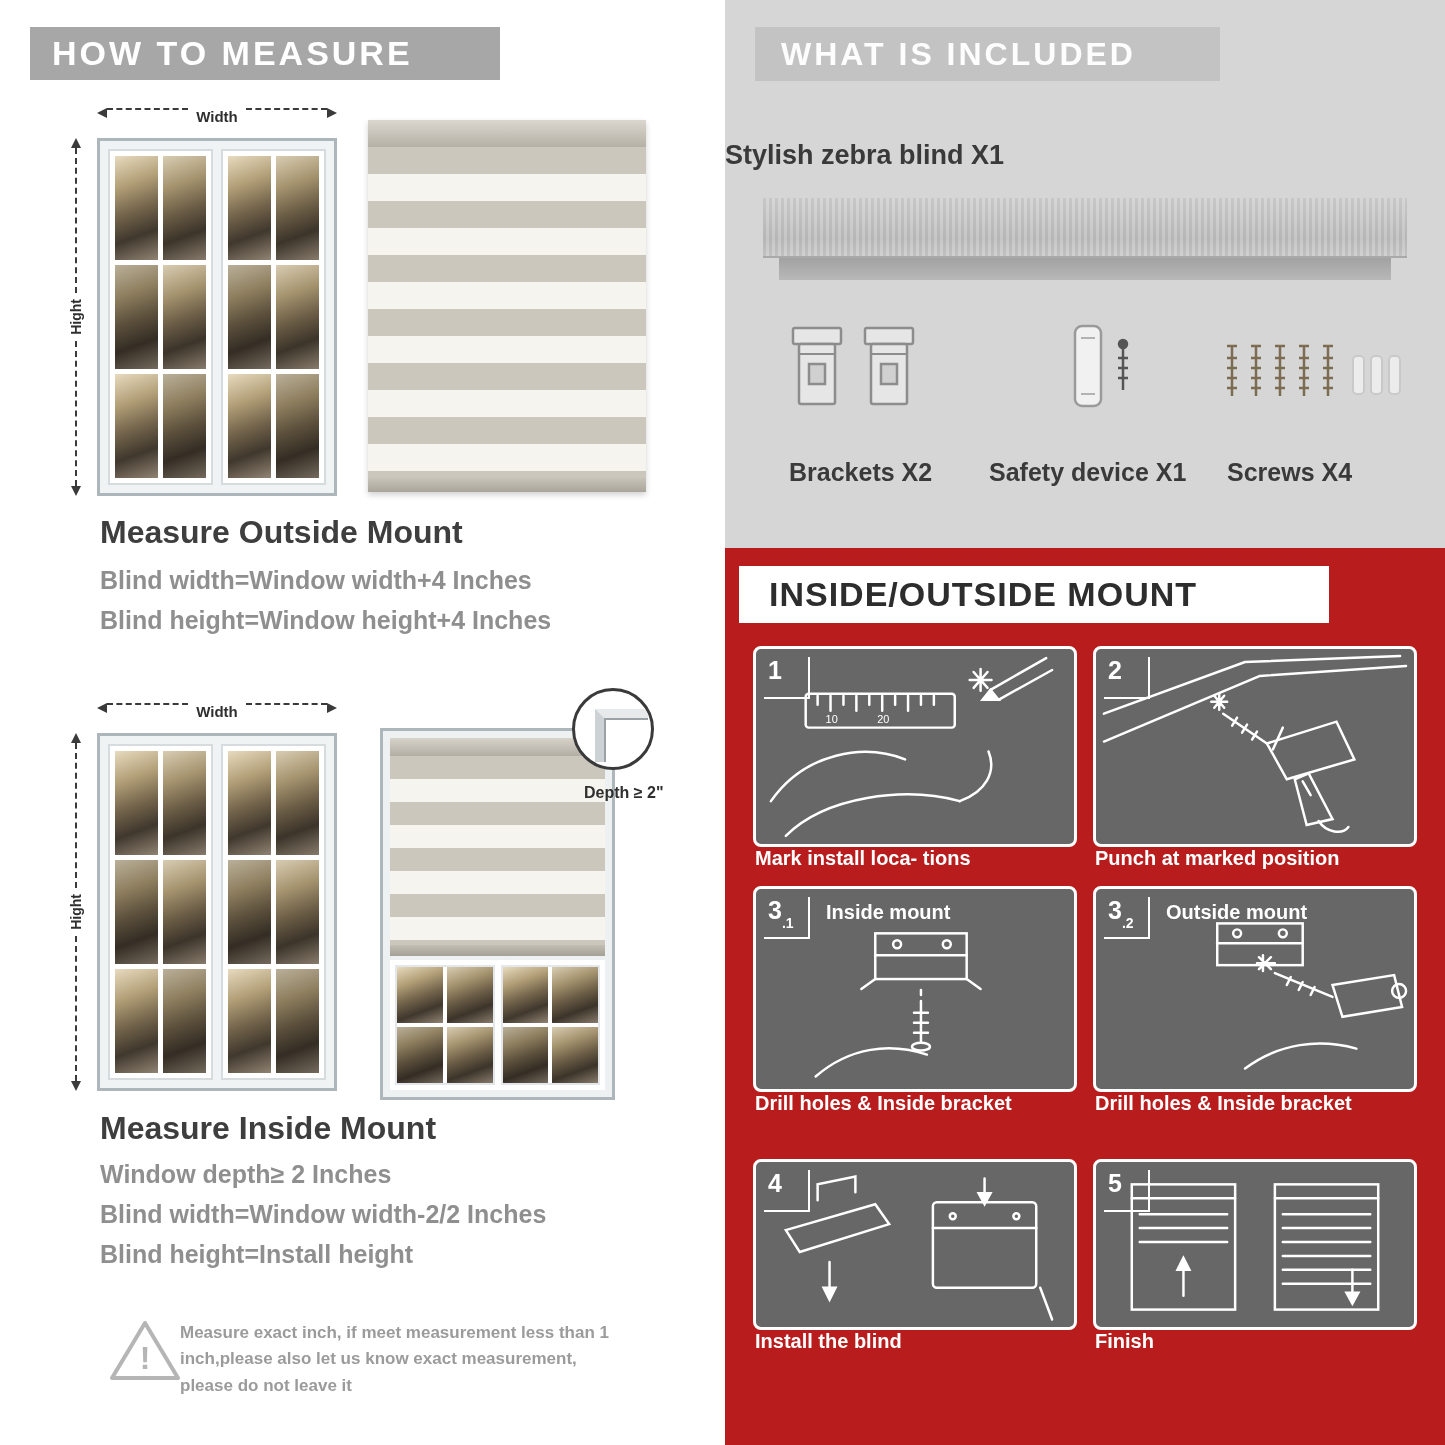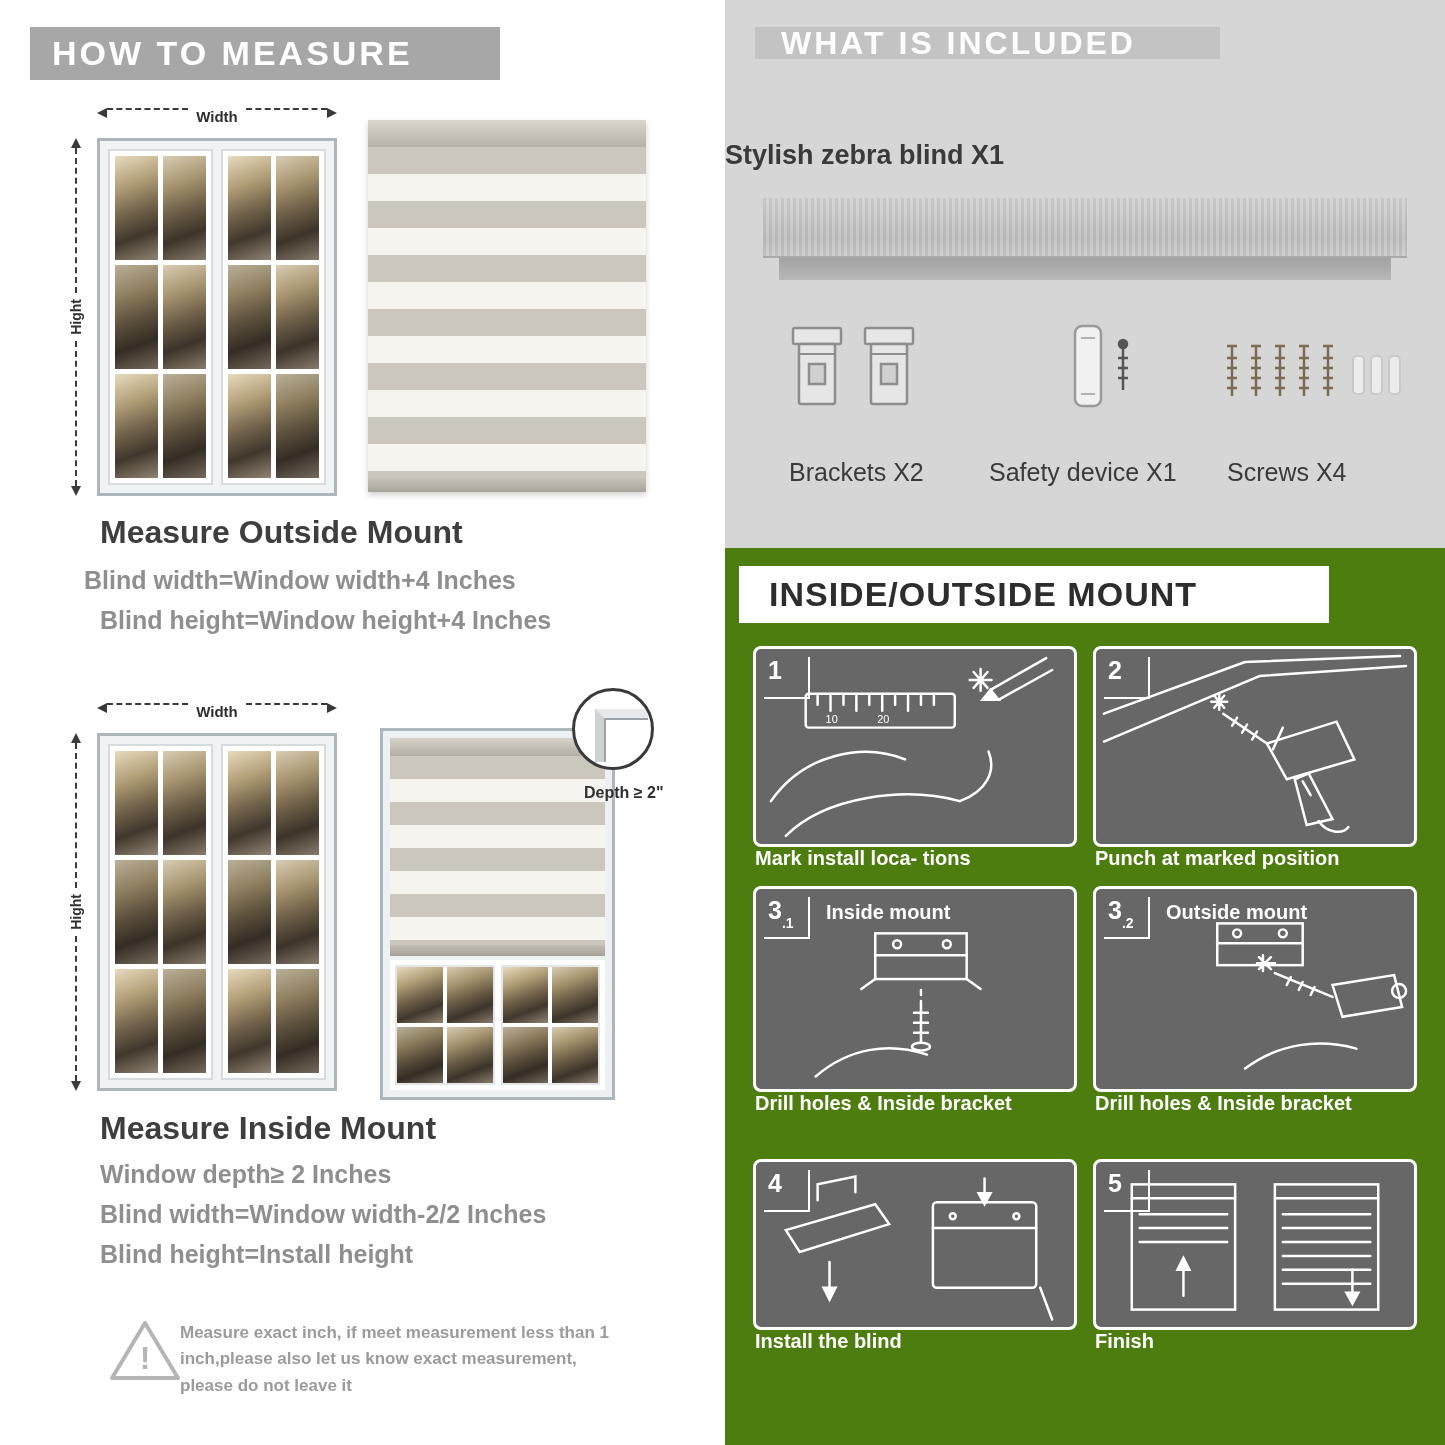--- a/index.html
+++ b/index.html
@@ -59,7 +59,7 @@
 
   
   .included{position:absolute;left:725px;top:0;width:720px;height:548px;background:#d6d6d6}
-  .inc-header{position:absolute;left:30px;top:27px;width:465px;height:32px;background:#c3c3c3;color:#fdfdfd;
+  .inc-header{position:absolute;left:30px;top:27px;width:465px;height:54px;background:#c3c3c3;color:#fdfdfd;
       font-size:32px;font-weight:bold;letter-spacing:3px;display:flex;align-items:center;padding-left:26px;box-sizing:border-box}
   .product-label{position:absolute;left:0;top:140px;width:100%;text-align:left;color:#3a3a3a;font-size:27px;font-weight:bold}
   .headrail{position:absolute;left:38px;top:198px;width:644px;height:58px;

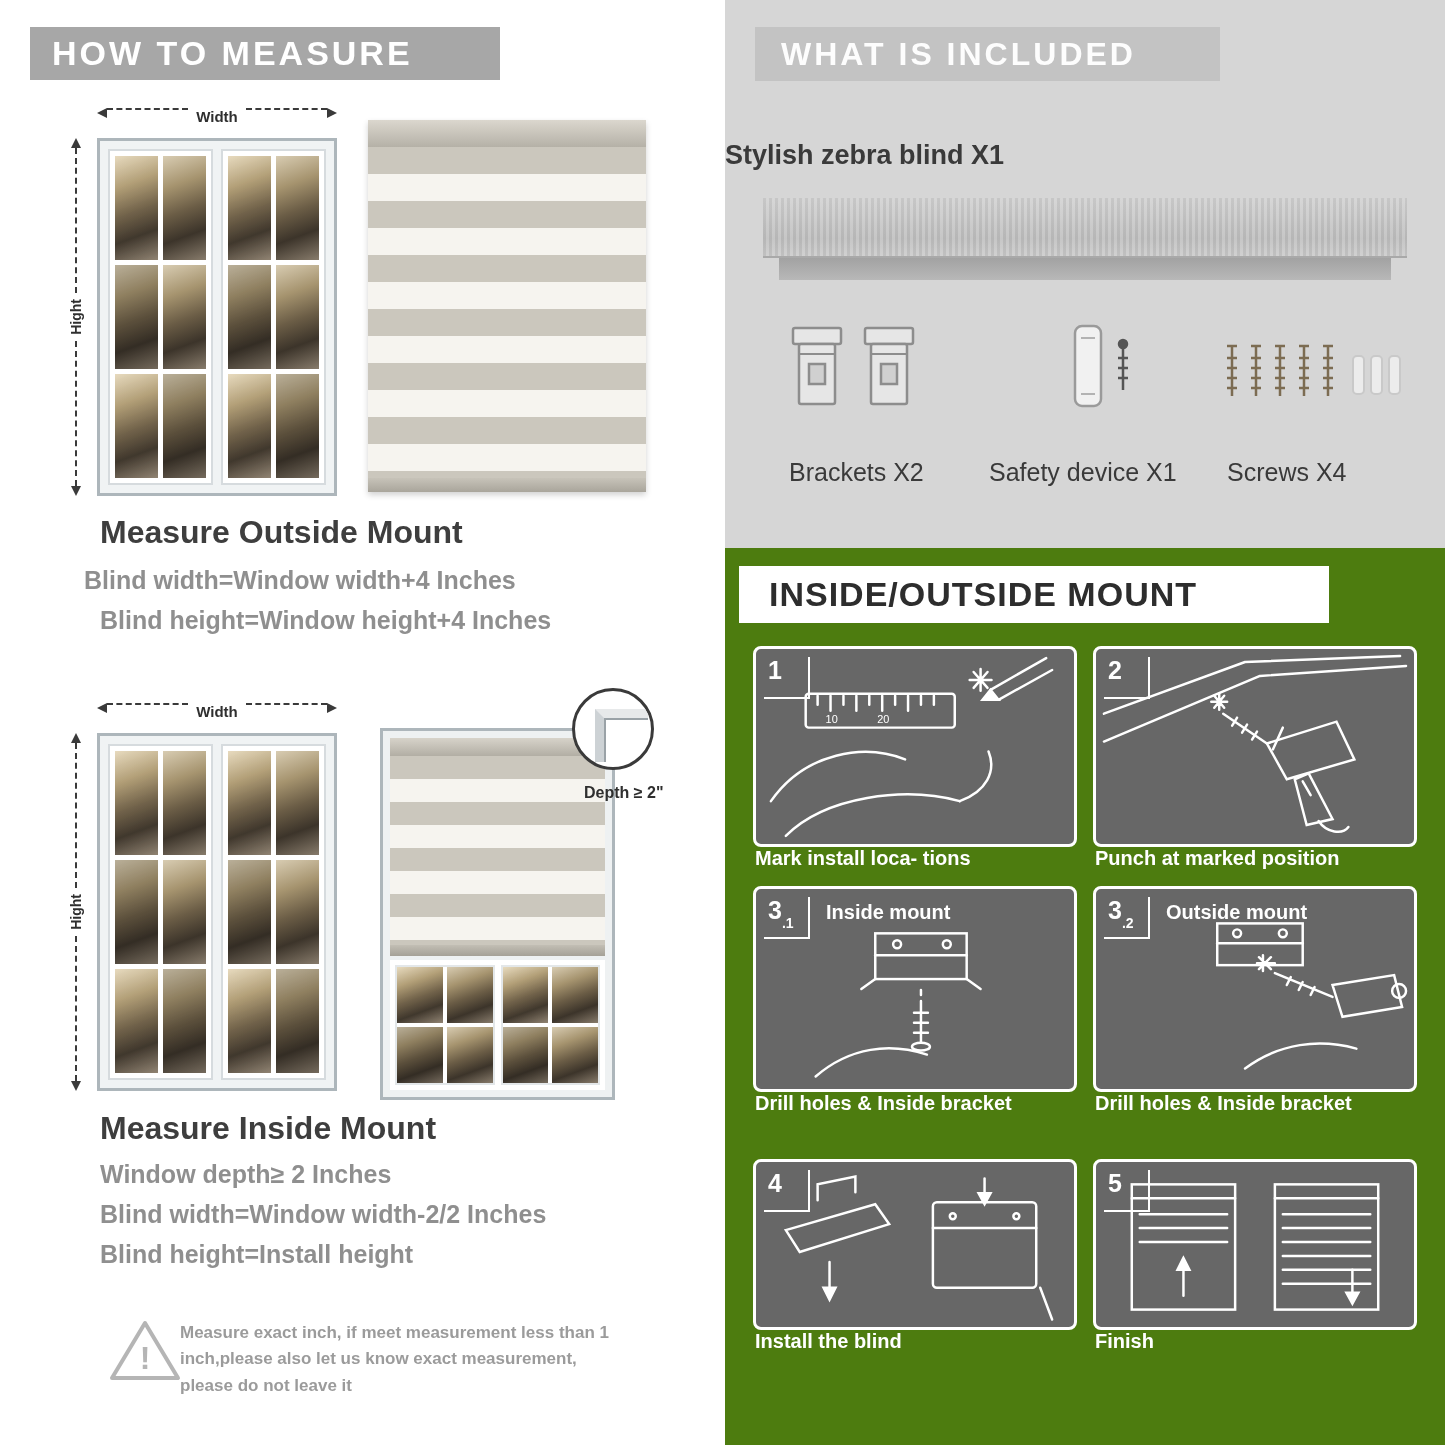--- a/index.html
+++ b/index.html
@@ -68,7 +68,7 @@
       border-bottom:2px solid #a9a9a9}
   .headrail-under{position:absolute;left:54px;top:258px;width:612px;height:22px;
       background:linear-gradient(180deg,#a2a2a2,#b8b8b8)}
-  .inc-label{position:absolute;color:#3a3a3a;font-size:25px;font-weight:normal;white-space:nowrap}
+  .inc-label{position:absolute;color:#3a3a3a;font-size:25px;font-weight:bold;white-space:nowrap}
 
   
   .mount{position:absolute;left:725px;top:548px;width:720px;height:897px;background:#4d7c0f}

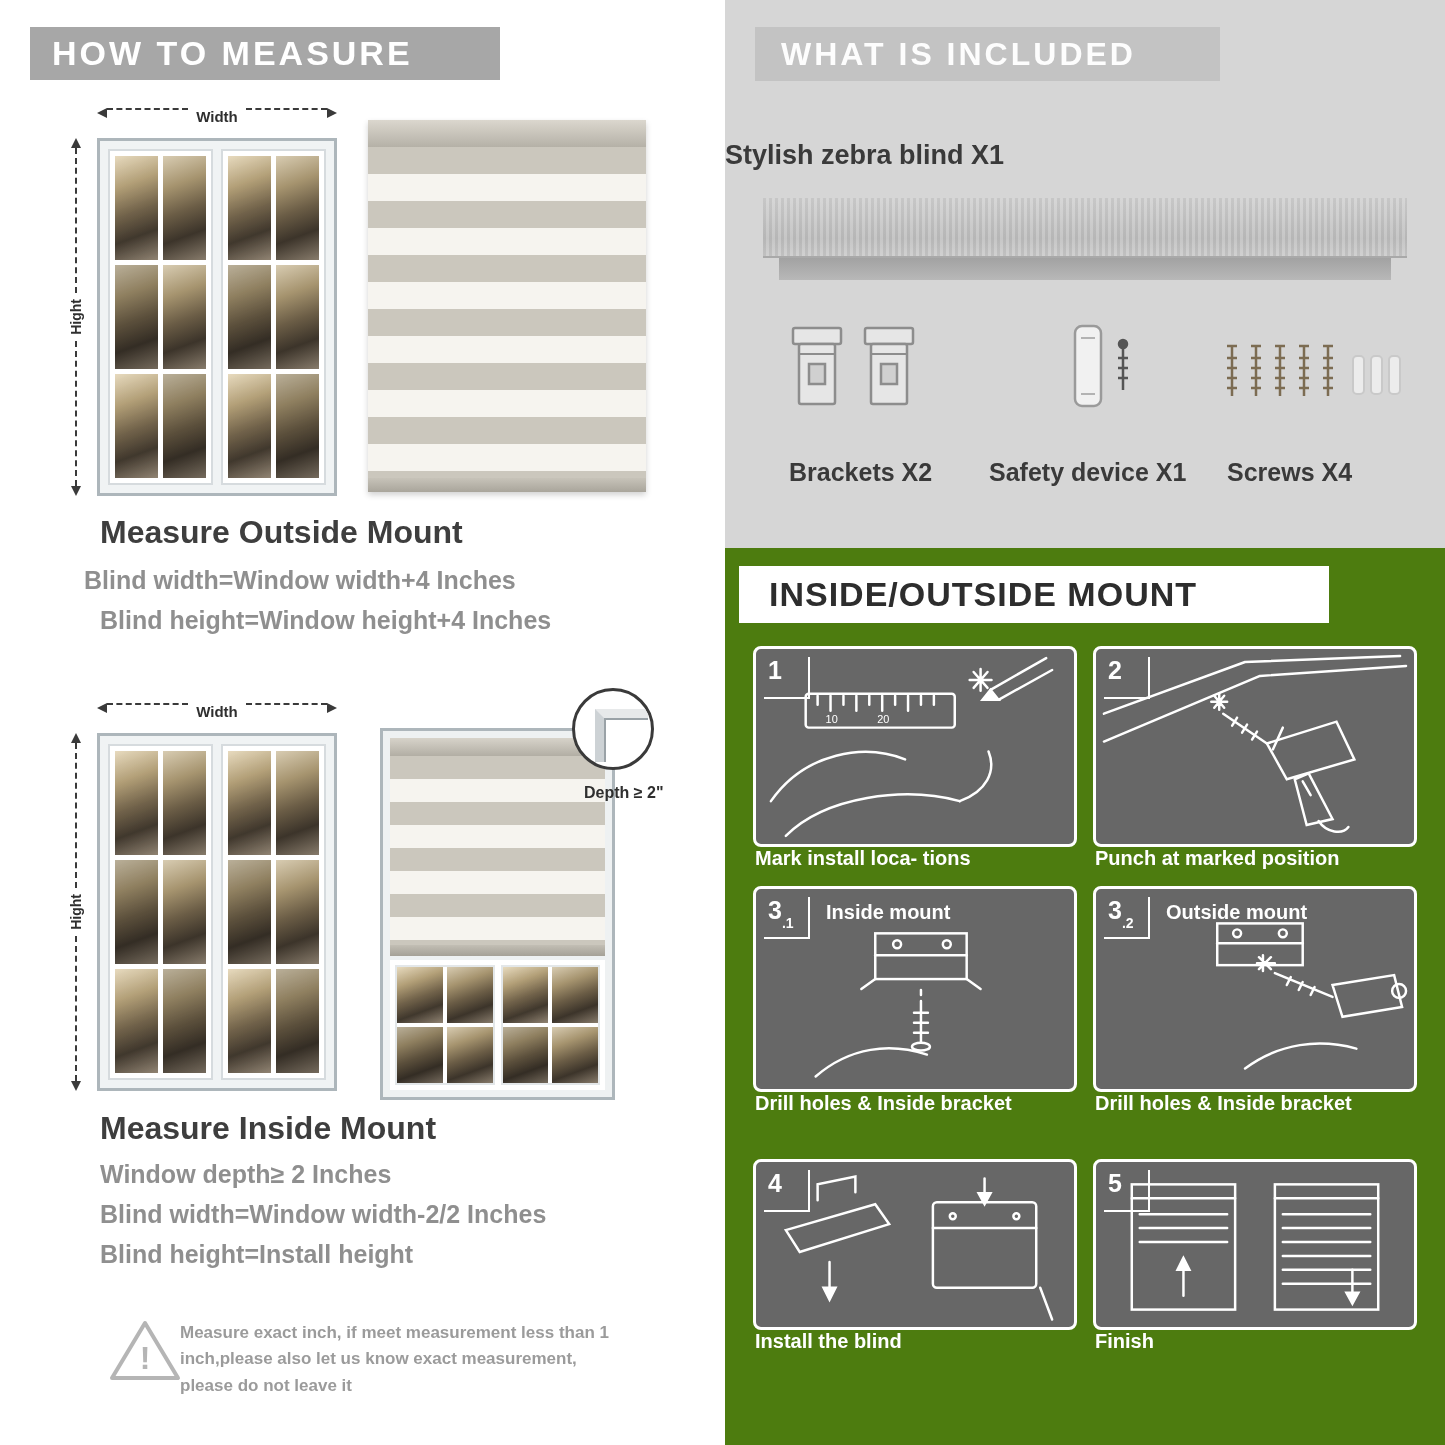--- a/index.html
+++ b/index.html
@@ -135,7 +135,7 @@
   </div>
 
   <div class="section-title" style="left:100px;top:514px">Measure Outside Mount</div>
-  <div class="gray-line" style="left:84px;top:566px">Blind width=Window width+4 Inches</div>
+  <div class="gray-line" style="left:100px;top:566px">Blind width=Window width+4 Inches</div>
   <div class="gray-line" style="left:100px;top:606px">Blind height=Window height+4 Inches</div>
 
   <div class="harrow" style="left:97px;top:703px;width:240px">

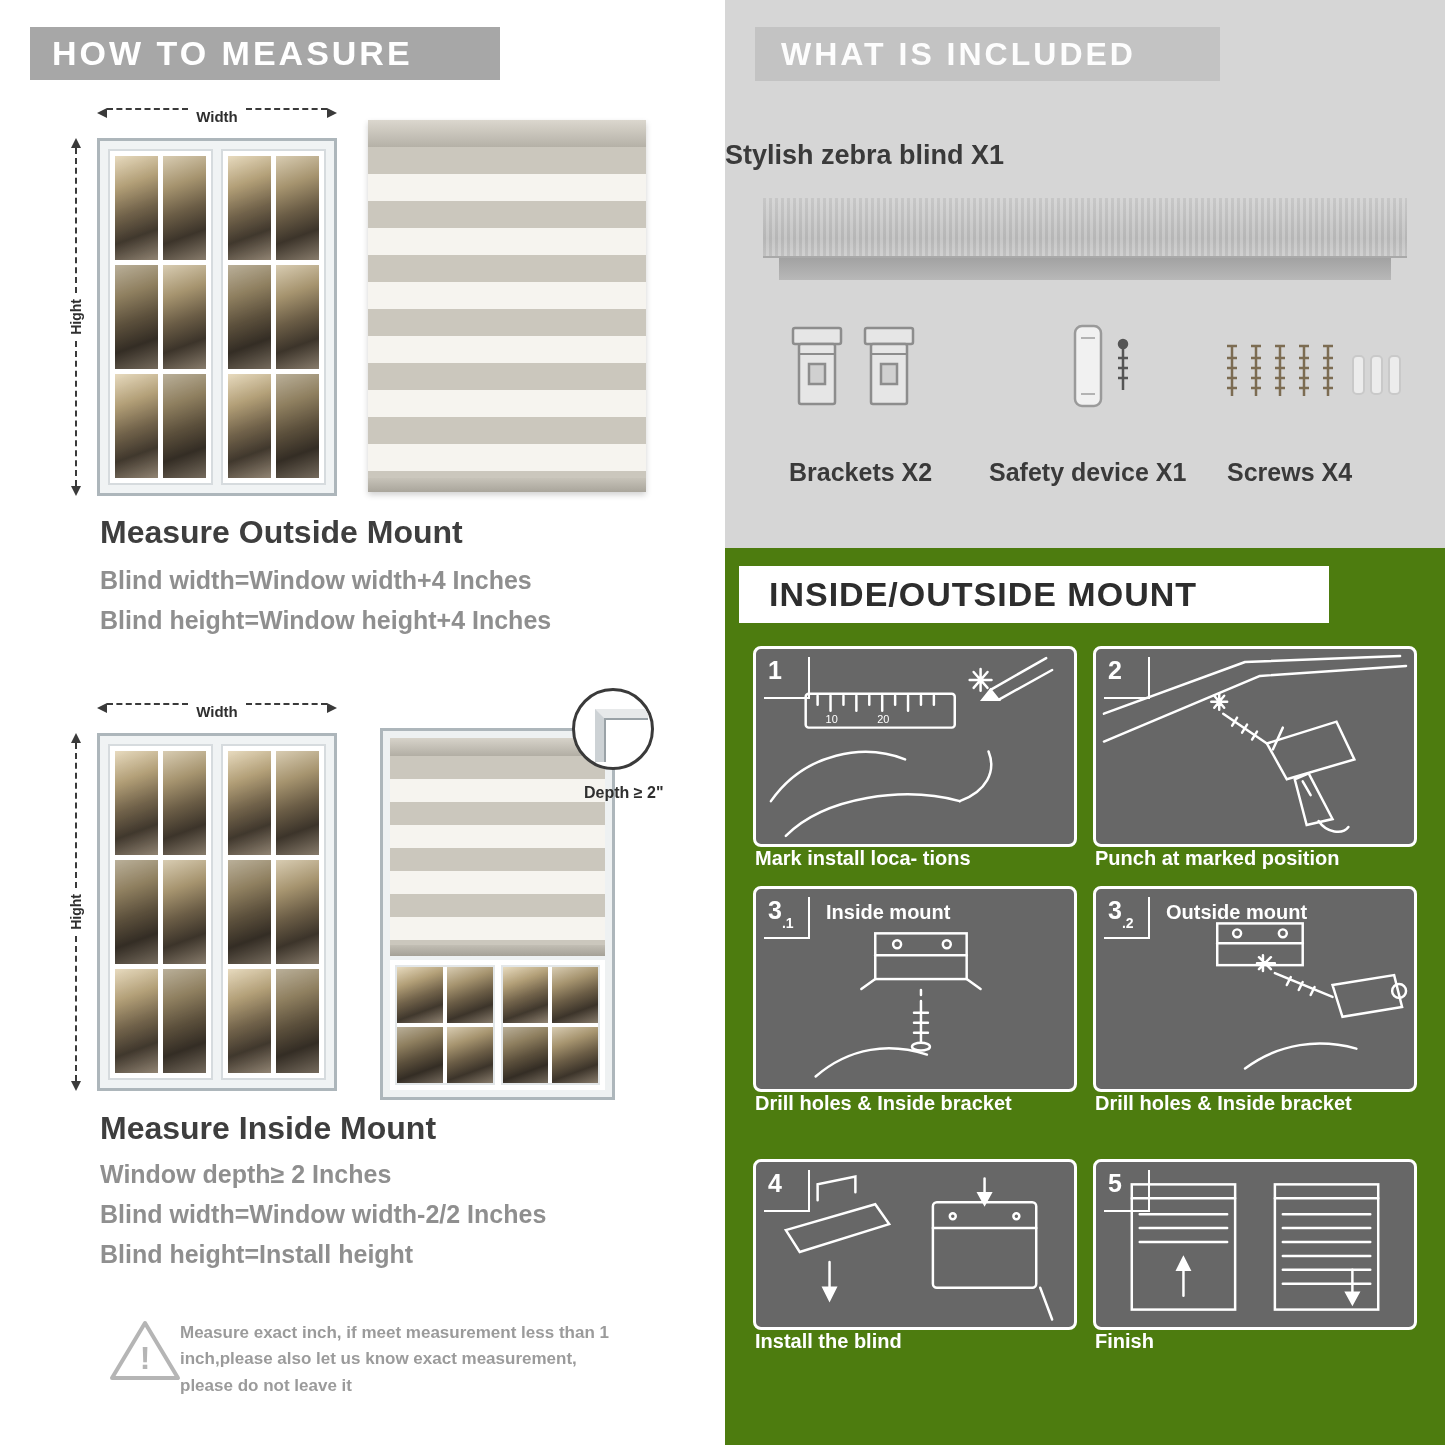--- a/index.html
+++ b/index.html
@@ -71,7 +71,7 @@
   .inc-label{position:absolute;color:#3a3a3a;font-size:25px;font-weight:bold;white-space:nowrap}
 
   
-  .mount{position:absolute;left:725px;top:548px;width:720px;height:897px;background:#4d7c0f}
+  .mount{position:absolute;left:725px;top:548px;width:720px;height:897px;background:#b91c1c}
   .m-header{position:absolute;left:14px;top:18px;width:590px;height:57px;background:#ffffff;color:#2d2d2d;
       font-size:34px;font-weight:bold;letter-spacing:1px;display:flex;align-items:center;padding-left:30px;box-sizing:border-box}
   .steps{position:absolute;left:28px;top:98px;width:664px}

